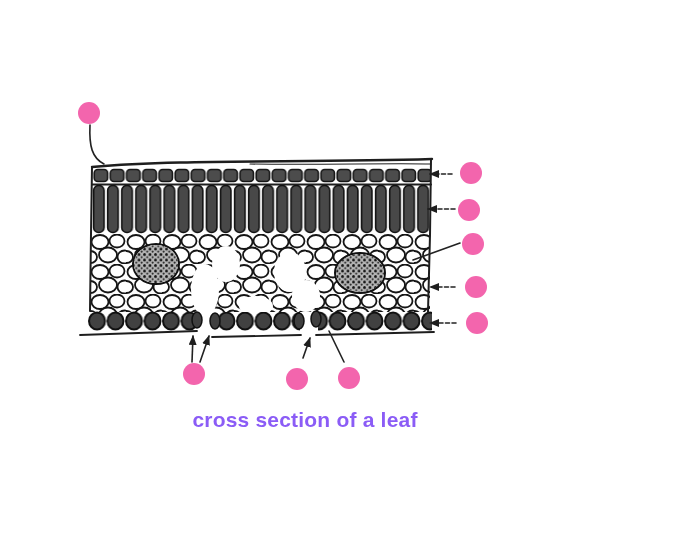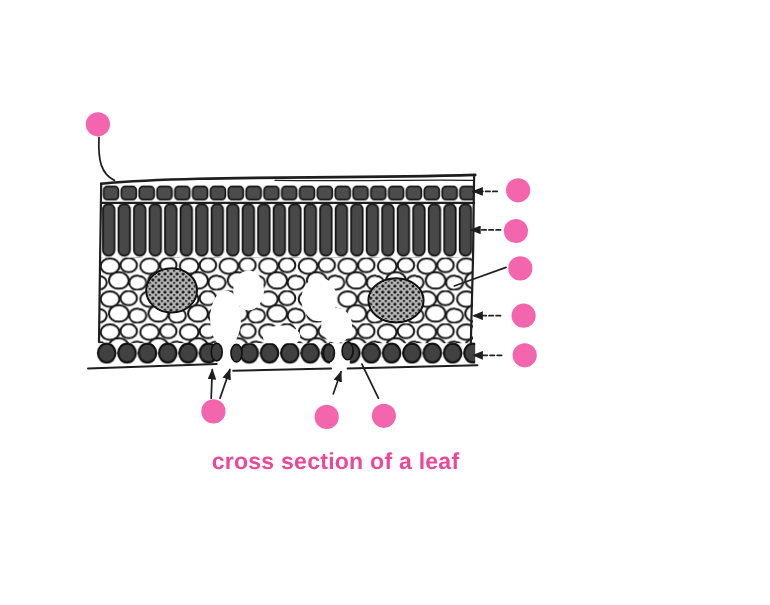--- a/index.html
+++ b/index.html
@@ -18,7 +18,7 @@
     position:absolute;left:115px;top:408px;width:380px;
     text-align:center;
     font-size:21px;font-weight:600;letter-spacing:0.2px;
-    color:#ec4899;
+    color:#8b5cf6;
   }
   .quiz-marker{cursor:pointer;}
 </style>

